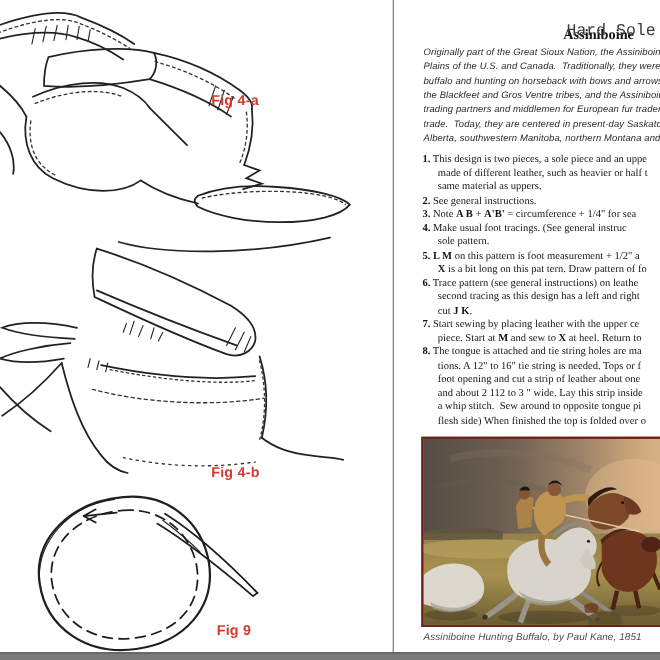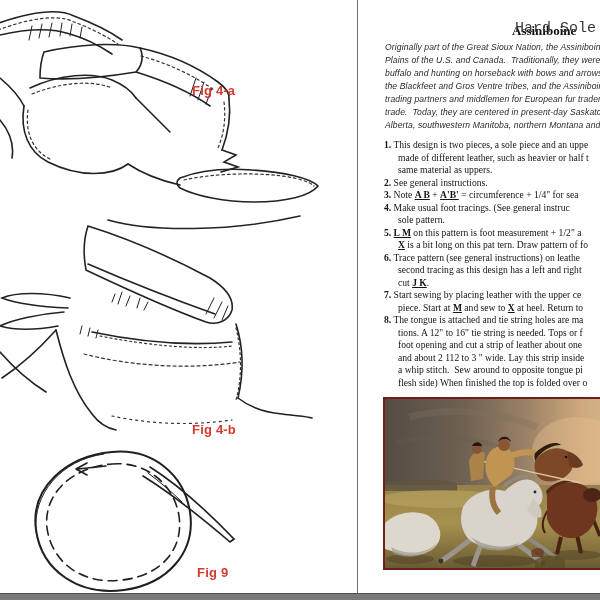--- a/index.html
+++ b/index.html
@@ -38,7 +38,7 @@
   }
   .step-line.cont{padding-left:14px;}
   .step-line .num{font-weight:bold;}
-  .step-line b{font-weight:bold;text-decoration:underline;}
+  .step-line b{font-weight:bold;}
   .painting{
     position:absolute;left:23px;top:397px;width:232px;height:173px;
     border:2px solid #6e2018;box-sizing:border-box;background:#8a7a60;

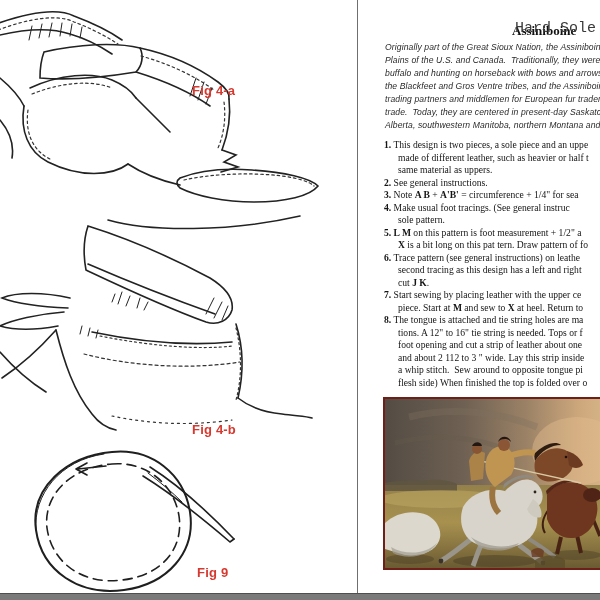--- a/index.html
+++ b/index.html
@@ -258,6 +258,7 @@
     </svg>
   </div>
 
+  <div class="caption">Assiniboine Hunting Buffalo, by Paul Kane, 1851</div>
 </div>
 
 <div class="bottom-bar"></div>

